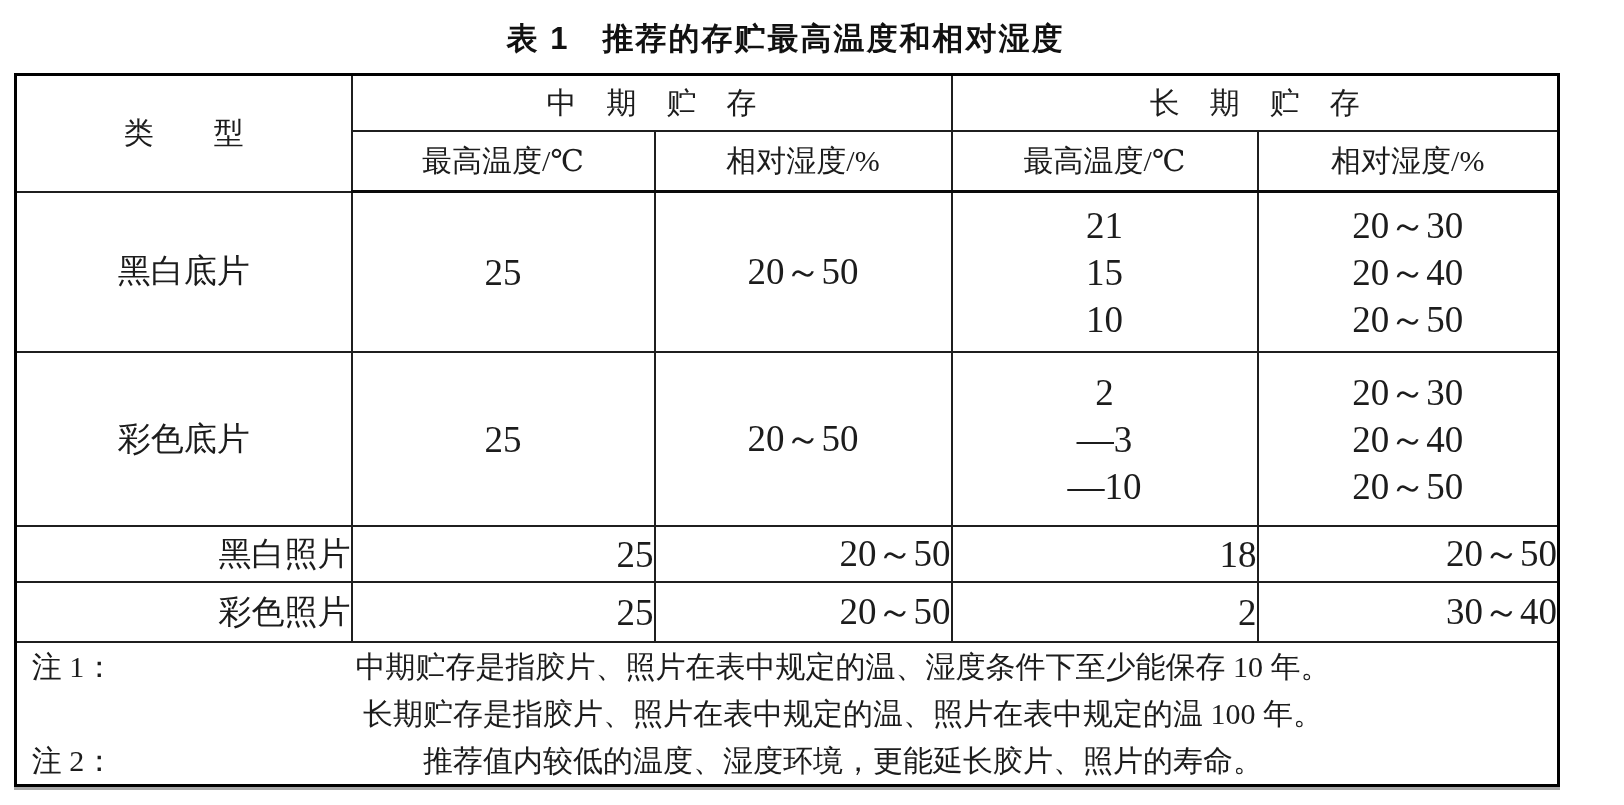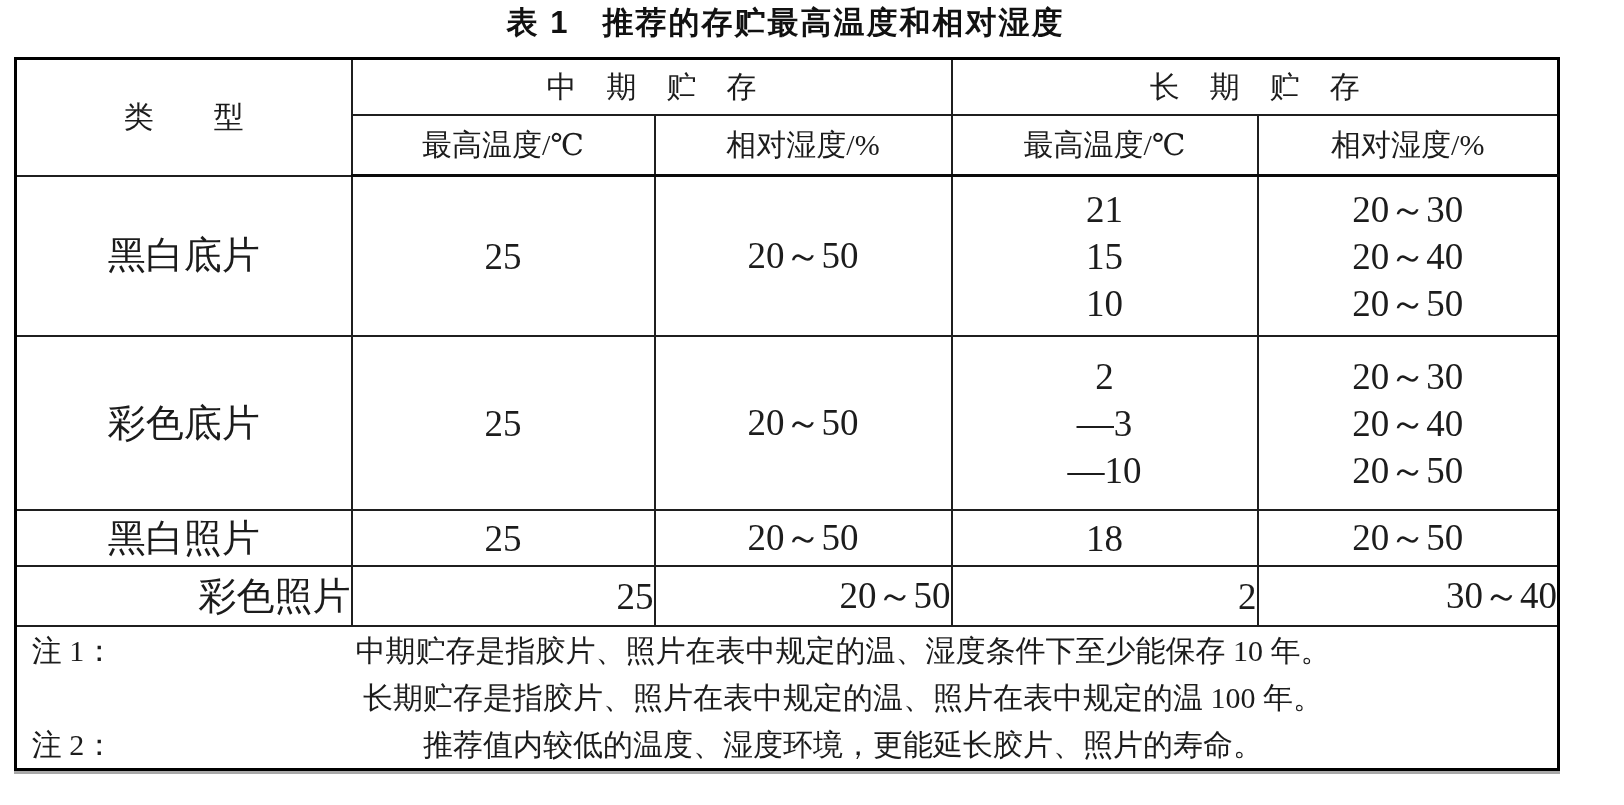--- a/index.html
+++ b/index.html
@@ -16,7 +16,7 @@
 
   .doc-title {
     width: 1543px;
-    margin: 4px 0 0 14px;
+    margin: 20px 0 0 14px;
     text-align: center;
     font-family: "Liberation Sans", "DejaVu Sans", sans-serif;
     font-weight: bold;

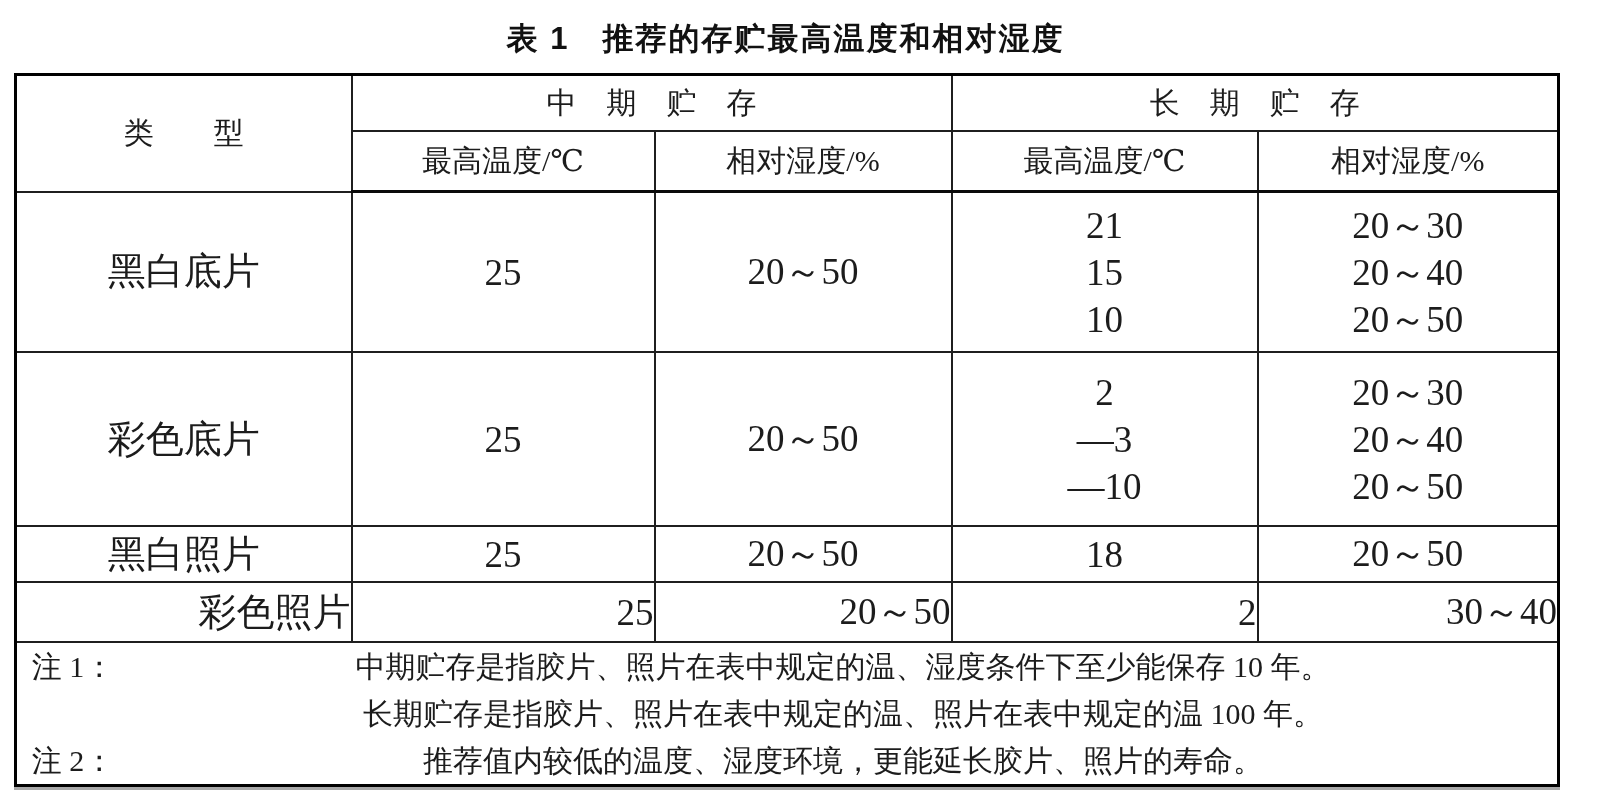--- a/index.html
+++ b/index.html
@@ -51,7 +51,7 @@
   tr.r-tall2 td { height: 172px; }
   tr.r-short1 td { height: 54px; }
   tr.r-short2 td { height: 58px; text-align: right; }
-  td.cn  { font-size: 38px; }
+  td.cn  { font-size: 33px; }
   td.num { font-size: 37px; }
   .stack { display: flex; flex-direction: column; justify-content: center; }
   .stack div { line-height: 47px; font-size: 37px; }

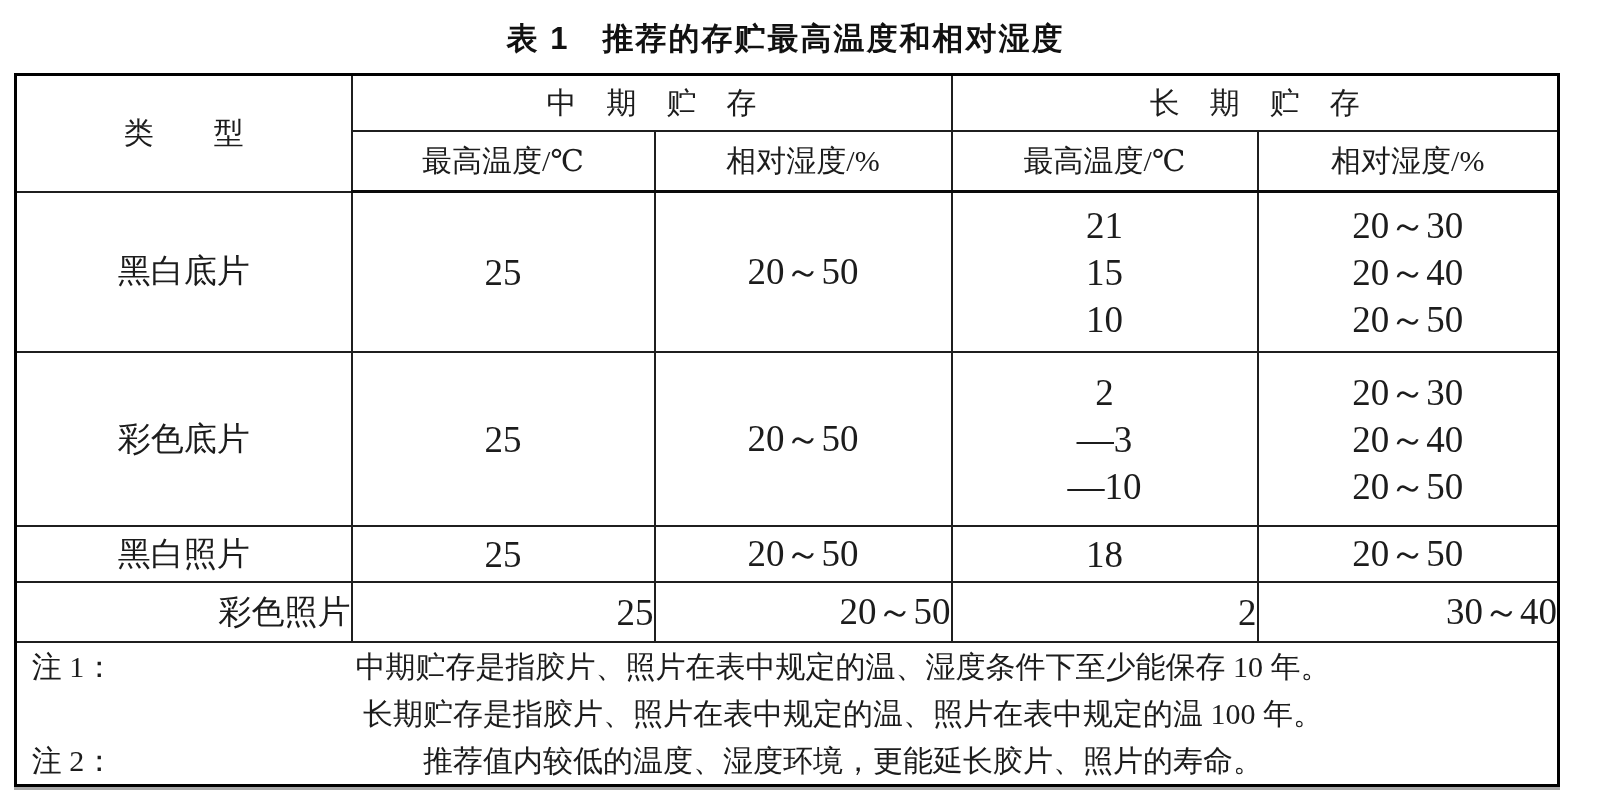--- a/index.html
+++ b/index.html
@@ -49,7 +49,7 @@
   
   tr.r-tall1 td { height: 158px; }
   tr.r-tall2 td { height: 172px; }
-  tr.r-short1 td { height: 54px; }
+  tr.r-short1 td { height: 54px; text-align: right; }
   tr.r-short2 td { height: 58px; text-align: right; }
   td.cn  { font-size: 33px; }
   td.num { font-size: 37px; }

